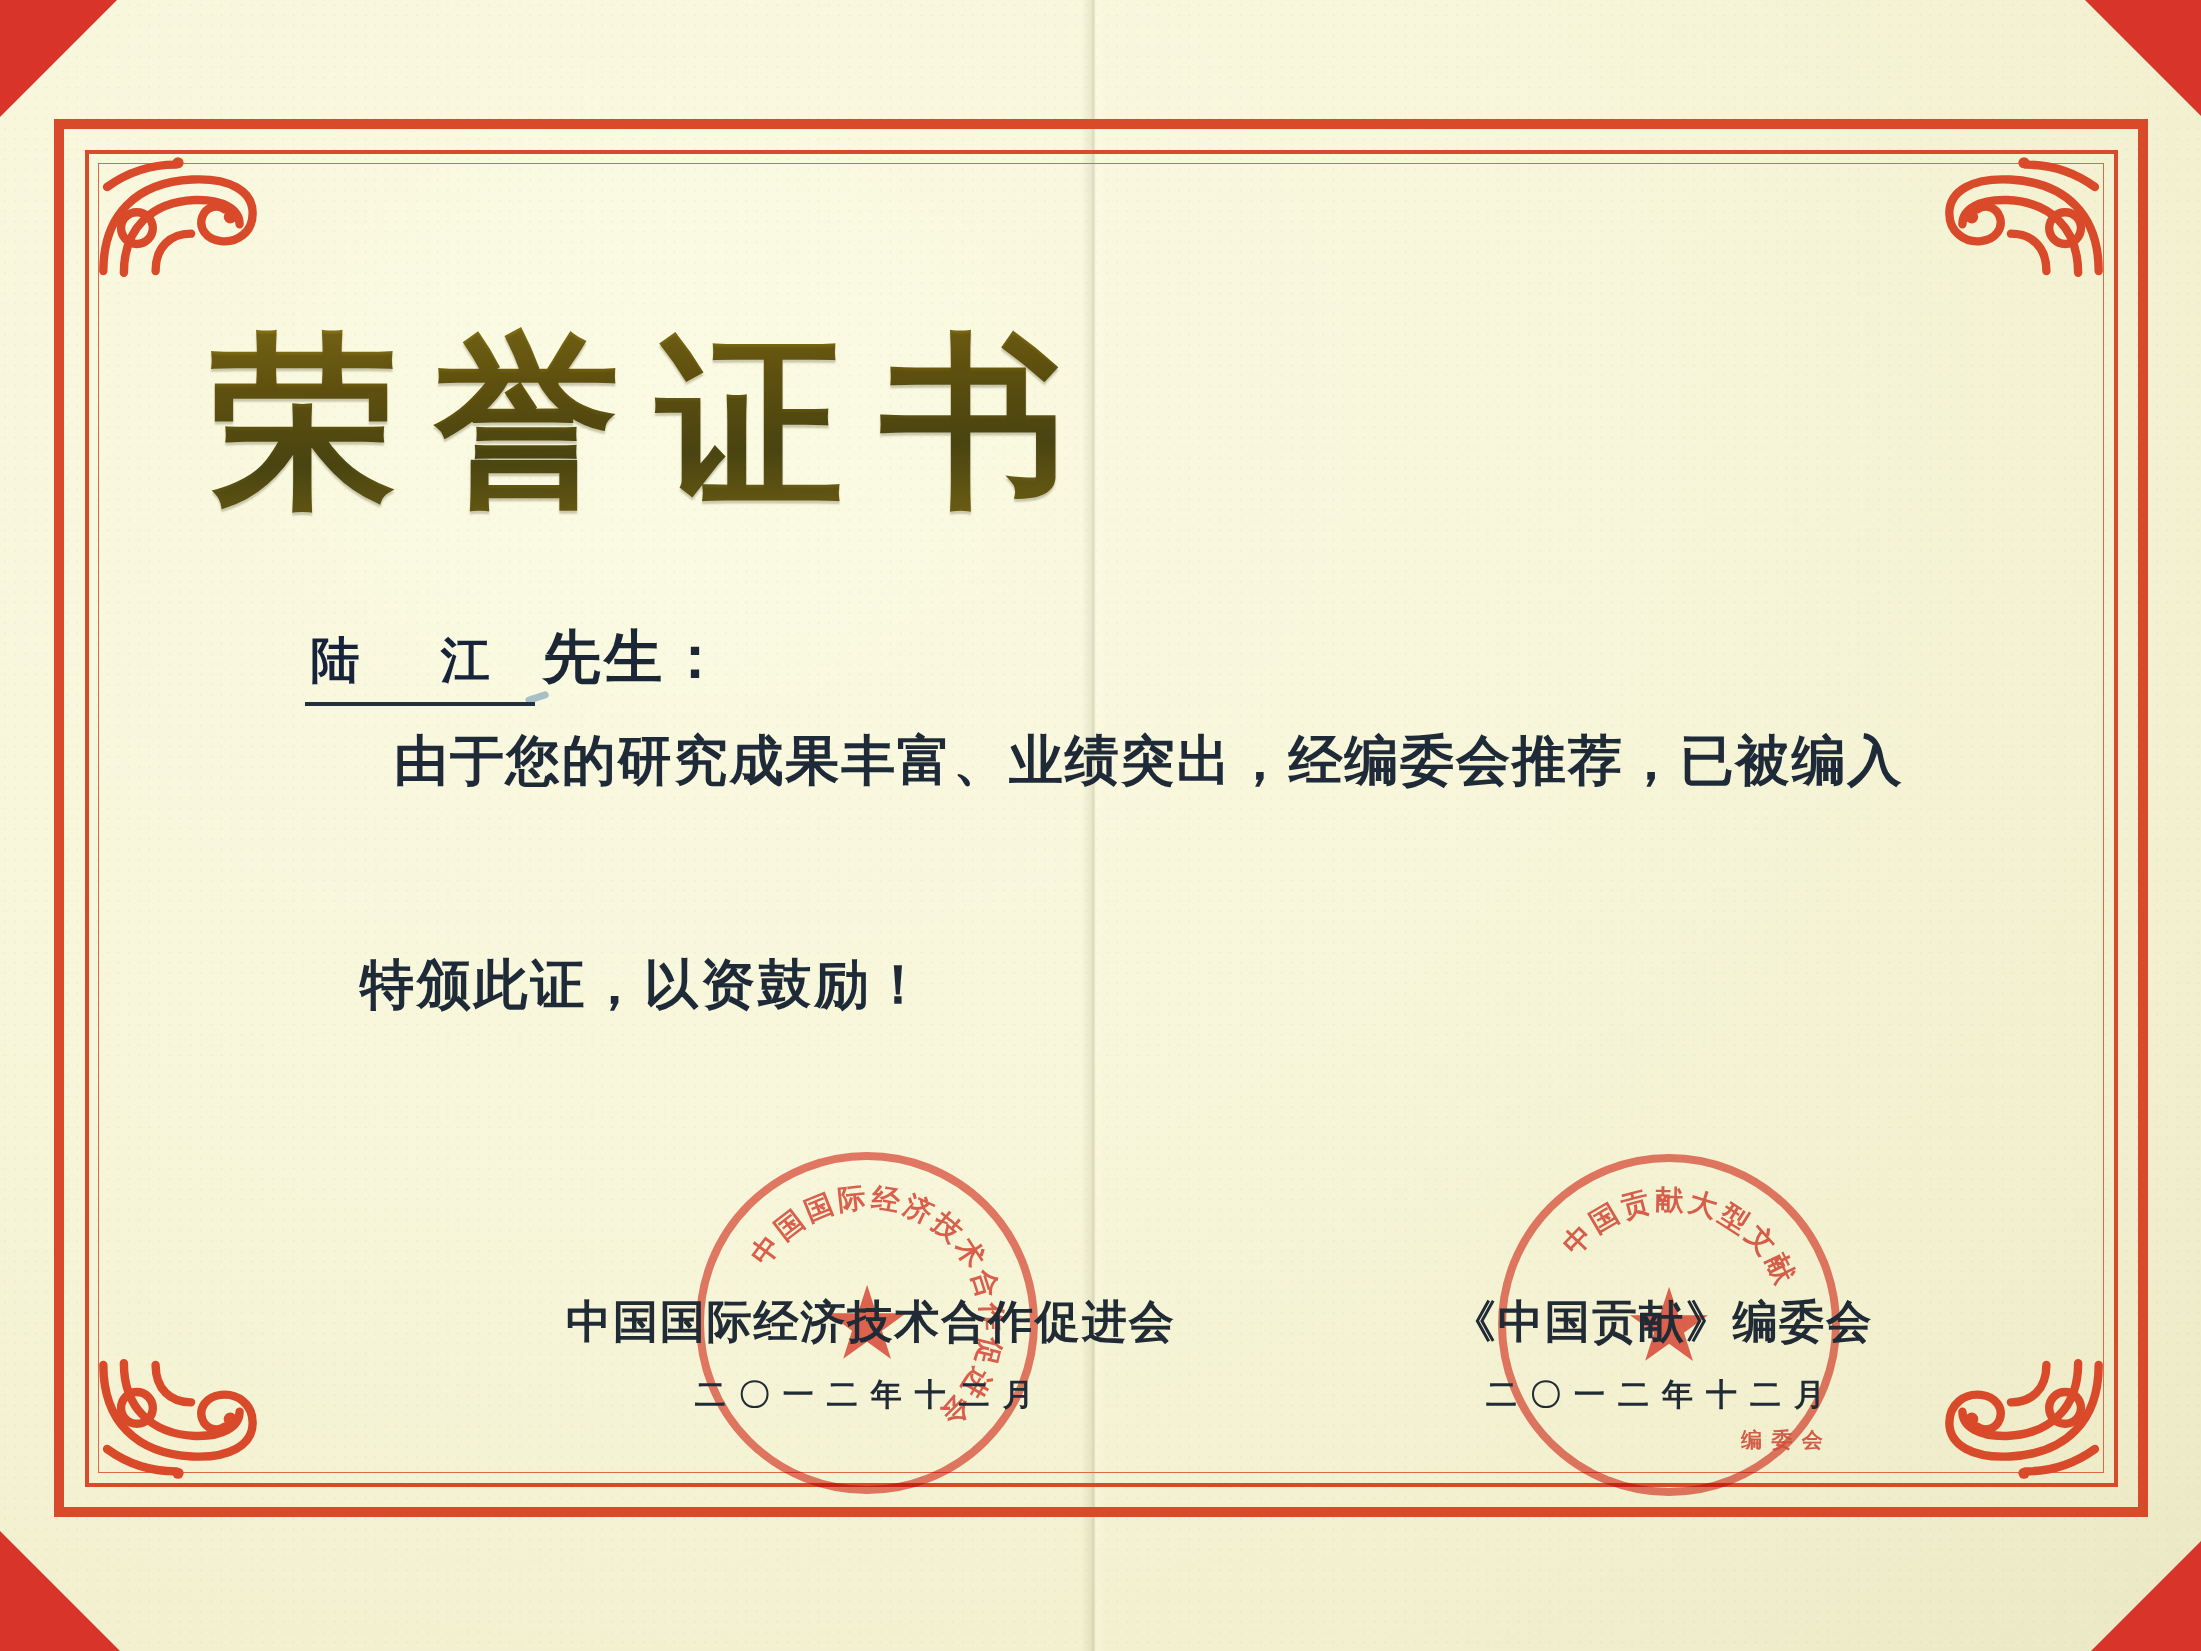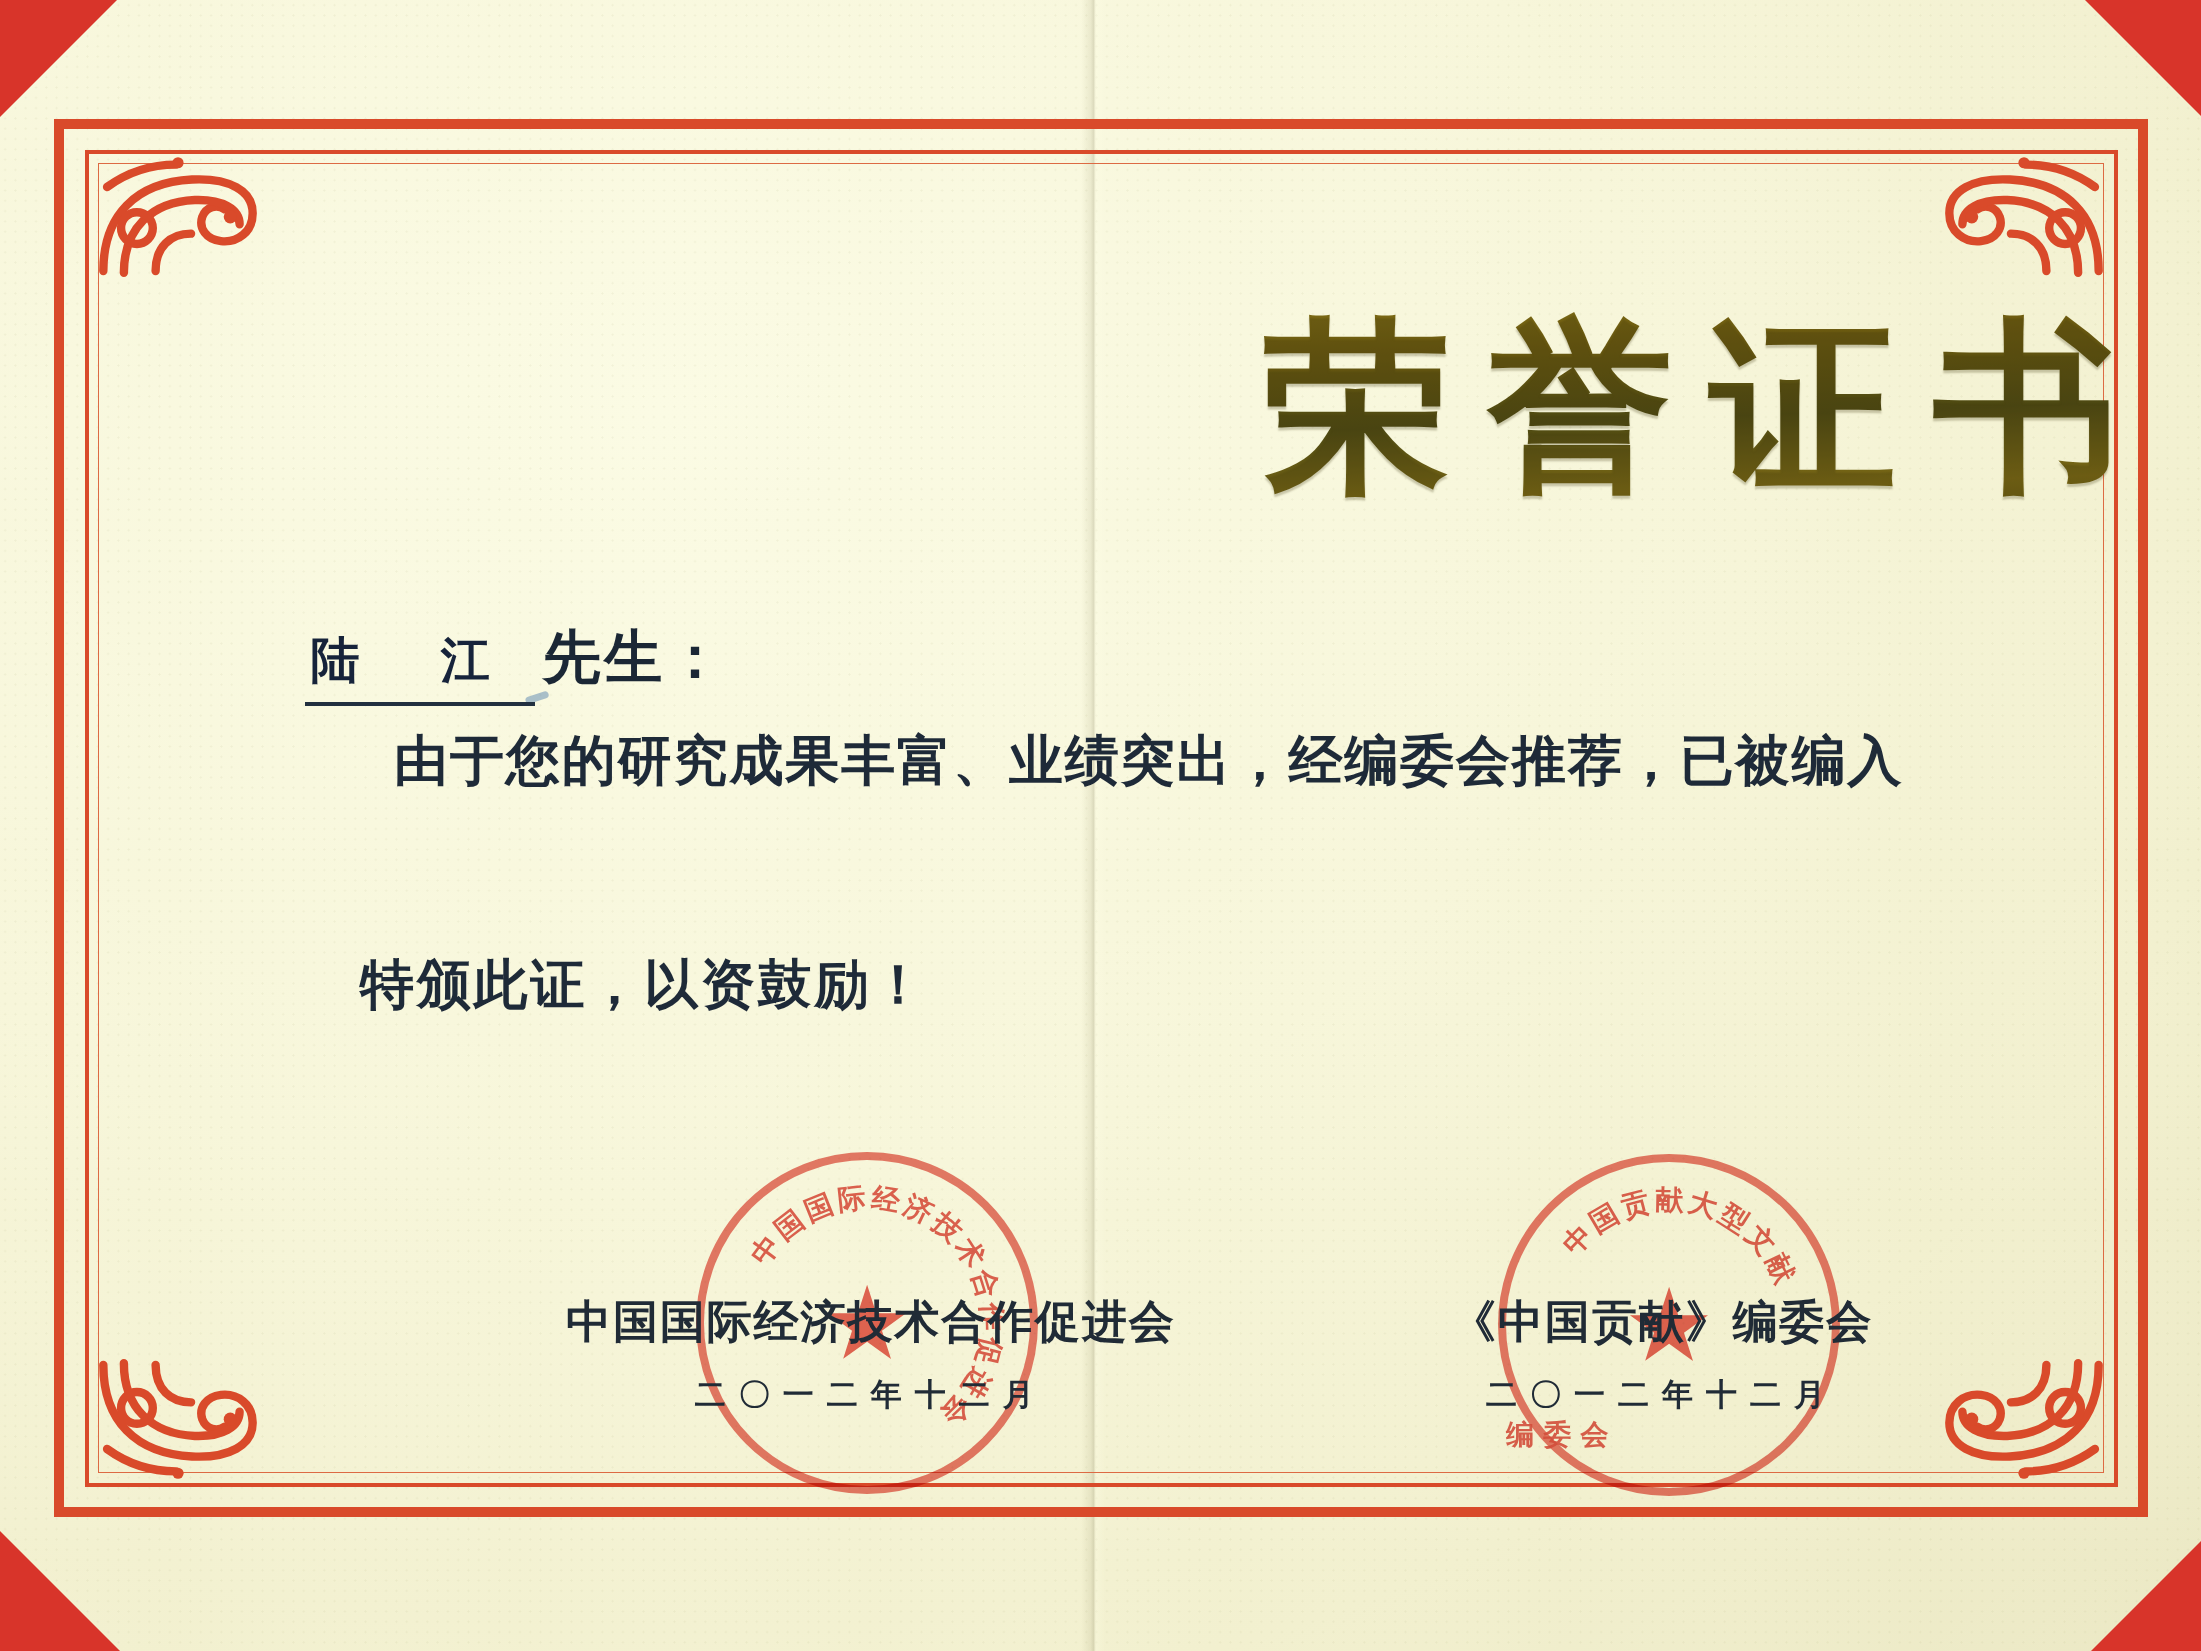--- a/index.html
+++ b/index.html
@@ -135,8 +135,8 @@
     top: 7.5px;
     left: 0;
     width: 100%;
-    text-align: right;
-    font-family: Liberation Mono, monospace;
+    text-align: left;
+    font-family: Liberation Sans, sans-serif;
     font-weight: 700;
     font-size: 186px;
     letter-spacing: 37px;

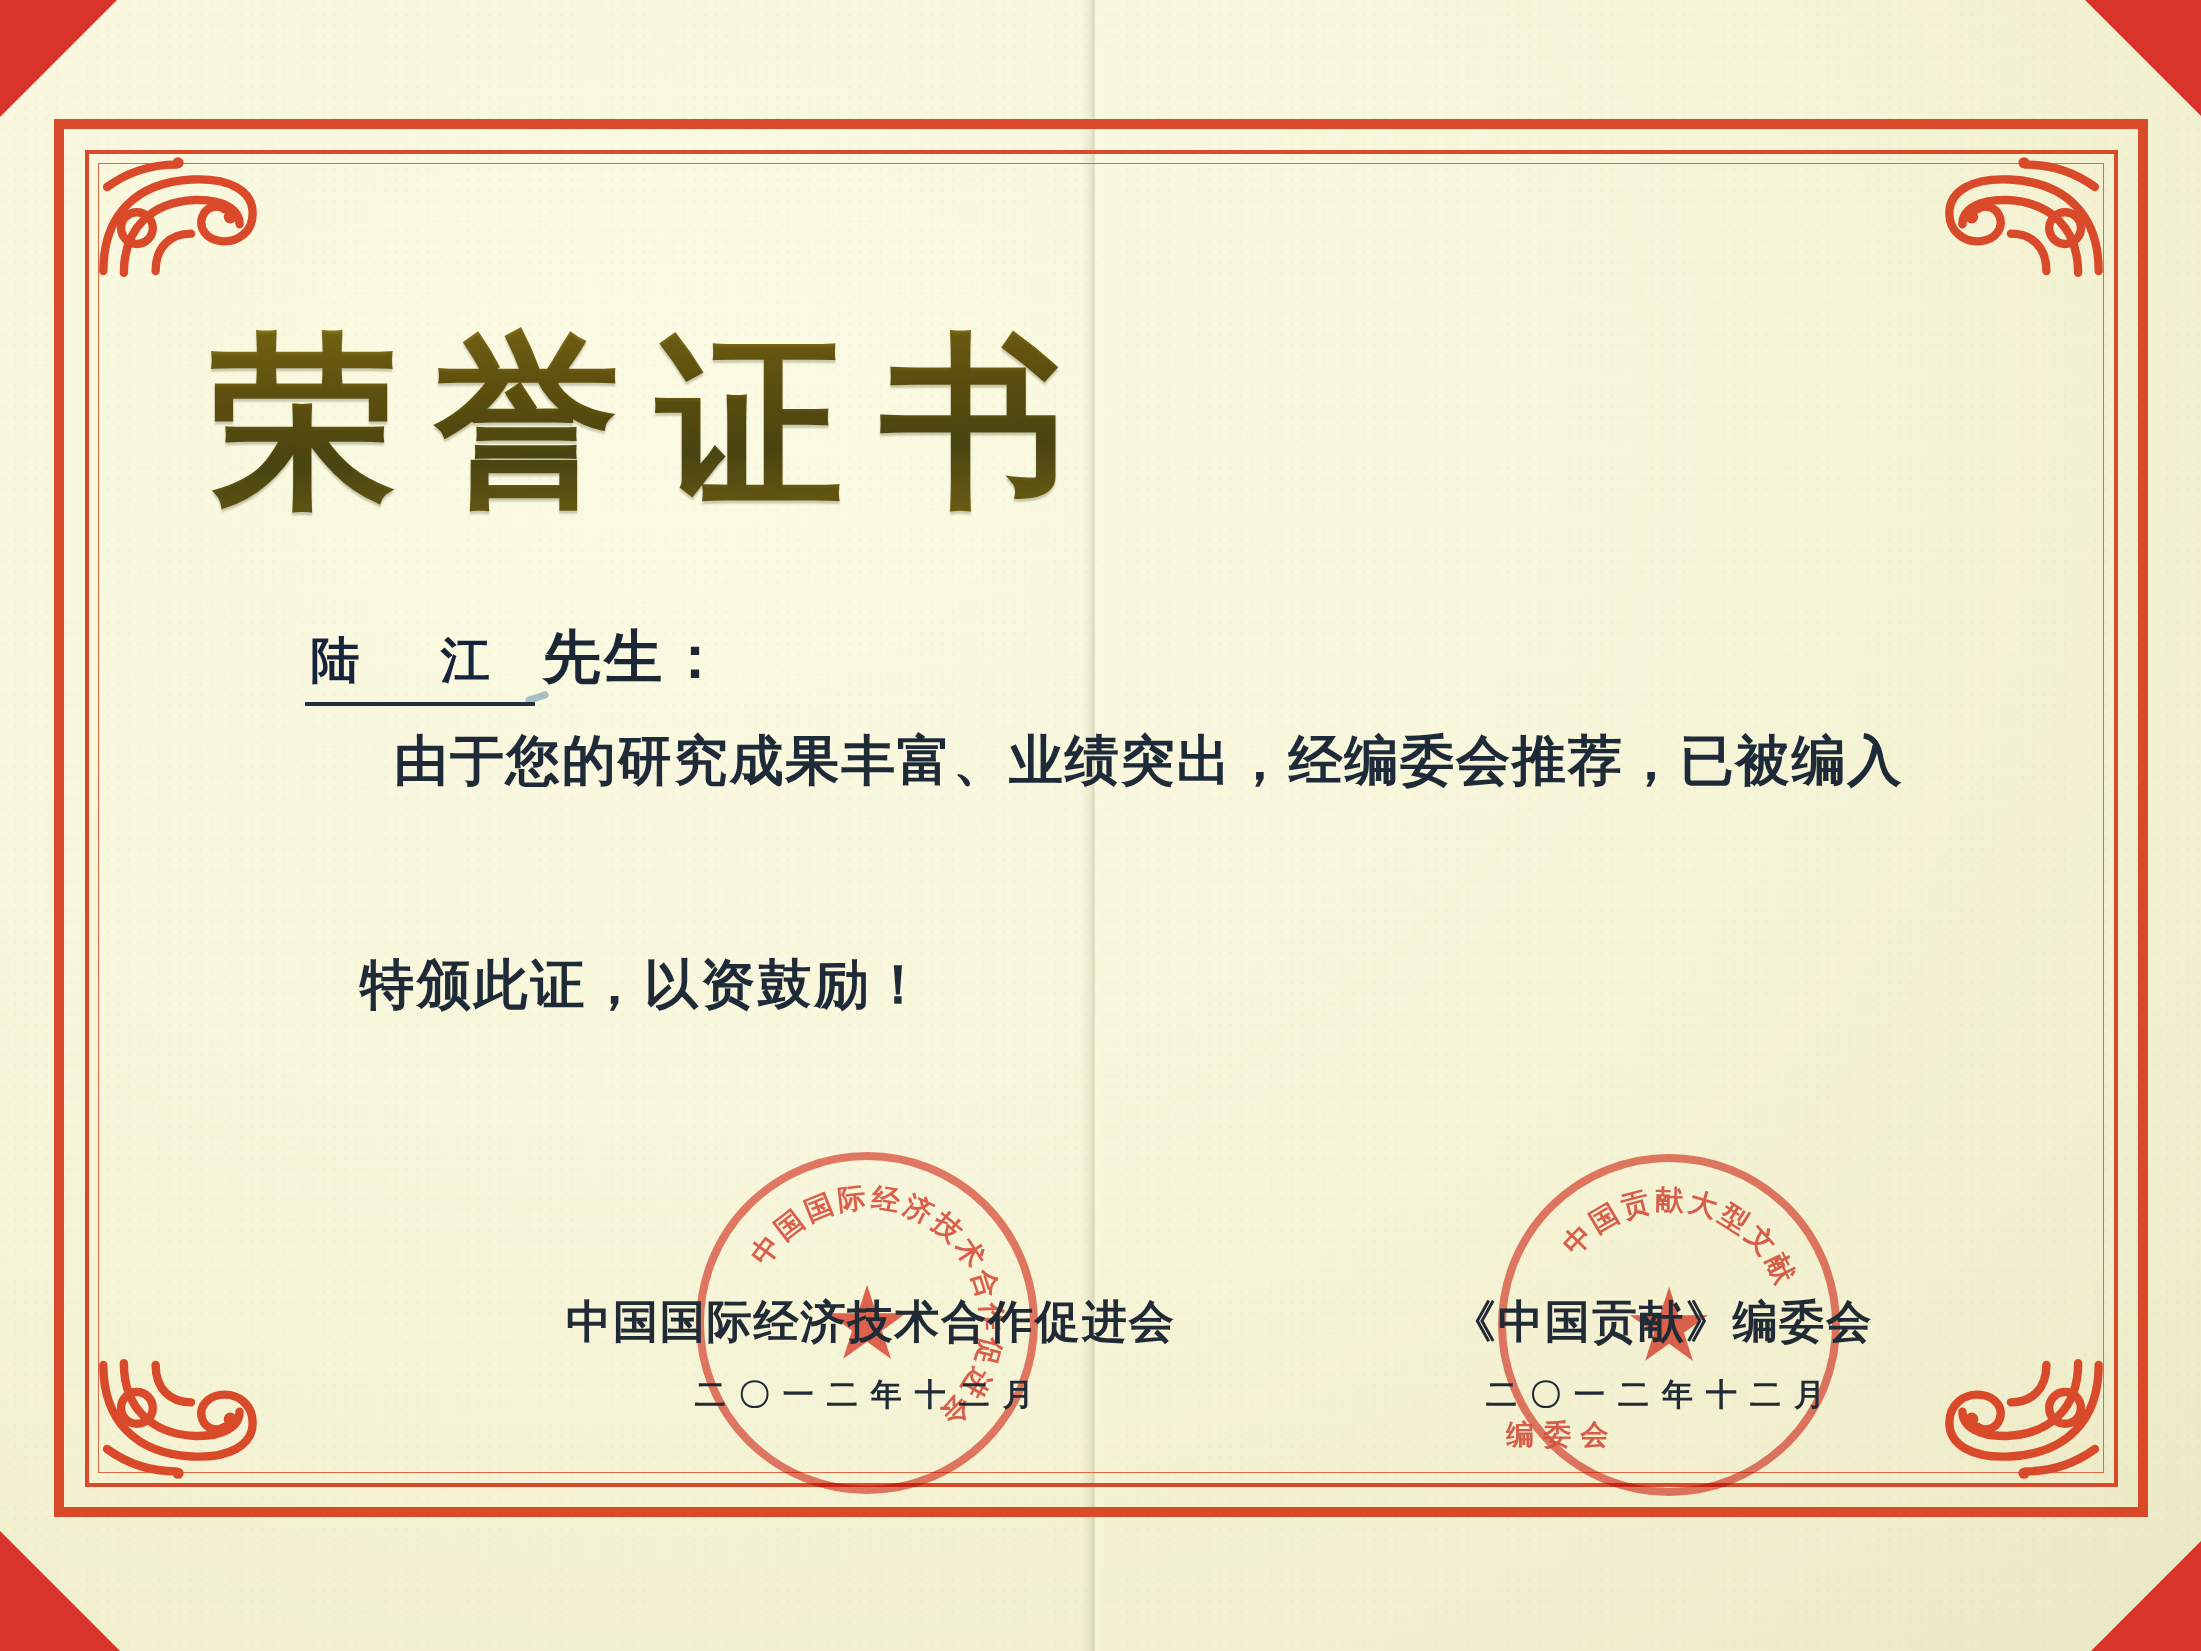--- a/index.html
+++ b/index.html
@@ -272,10 +272,10 @@
     left: 0;
     right: 0;
     bottom: 34px;
-    text-align: left;
+    text-align: right;
     font-family: "DejaVu Sans", "Liberation Sans", sans-serif;
     font-weight: 700;
-    font-size: 28px;
+    font-size: 21px;
     letter-spacing: 9.3px;
     color: rgba(216,52,40,0.9);
   }

